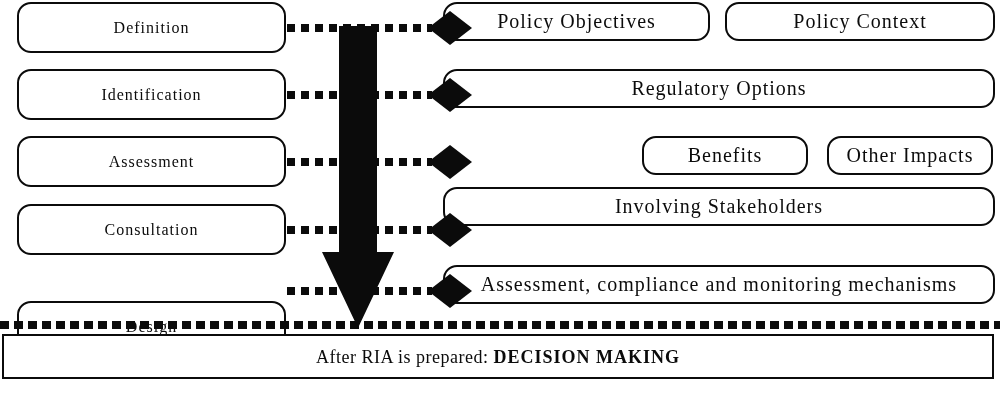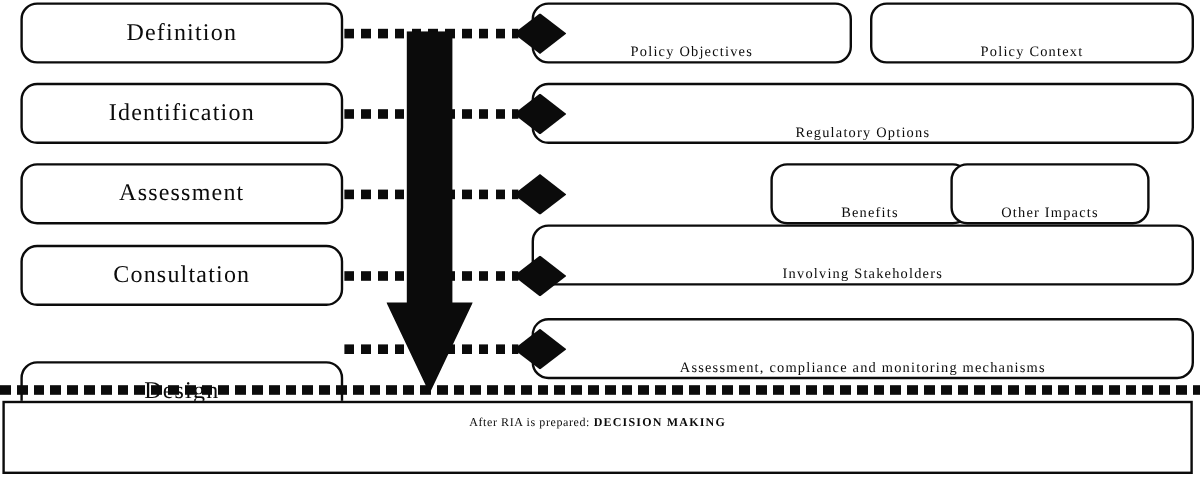--- a/index.html
+++ b/index.html
@@ -21,7 +21,7 @@
     display: flex;
     align-items: center;
     justify-content: center;
-    font-size: 20px;
+    font-size: 16px;
     letter-spacing: 1px;
     text-align: center;
     z-index: 2;

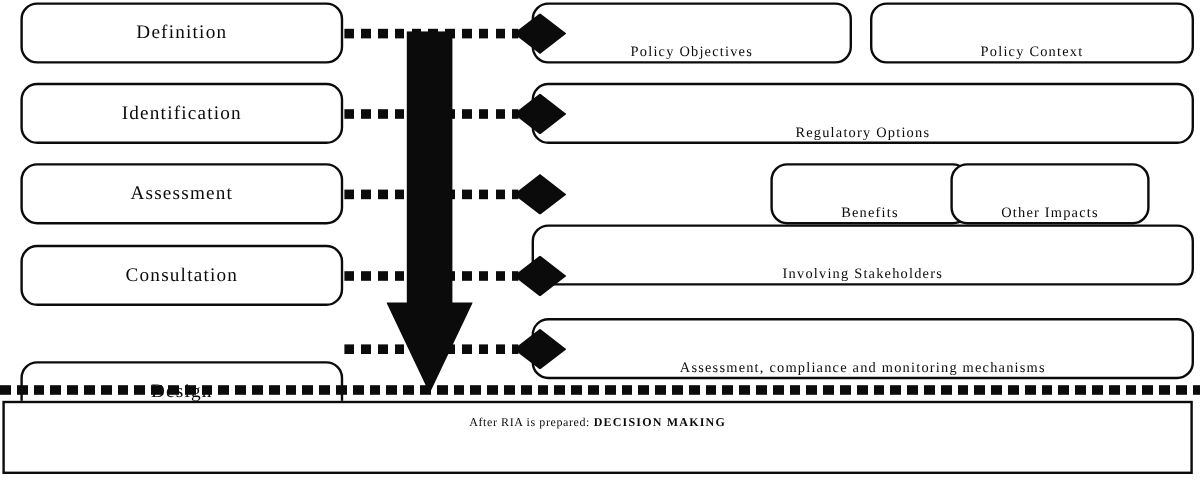--- a/index.html
+++ b/index.html
@@ -27,7 +27,7 @@
     z-index: 2;
   }
   .stage-box { left: 17px; width: 269px; height: 51px; }
-  .right-box { height: 51px; font-size: 12px; align-items: flex-end; }
+  .right-box { height: 39px; font-size: 20px; }
   .connector {
     position: absolute;
     left: 287px;

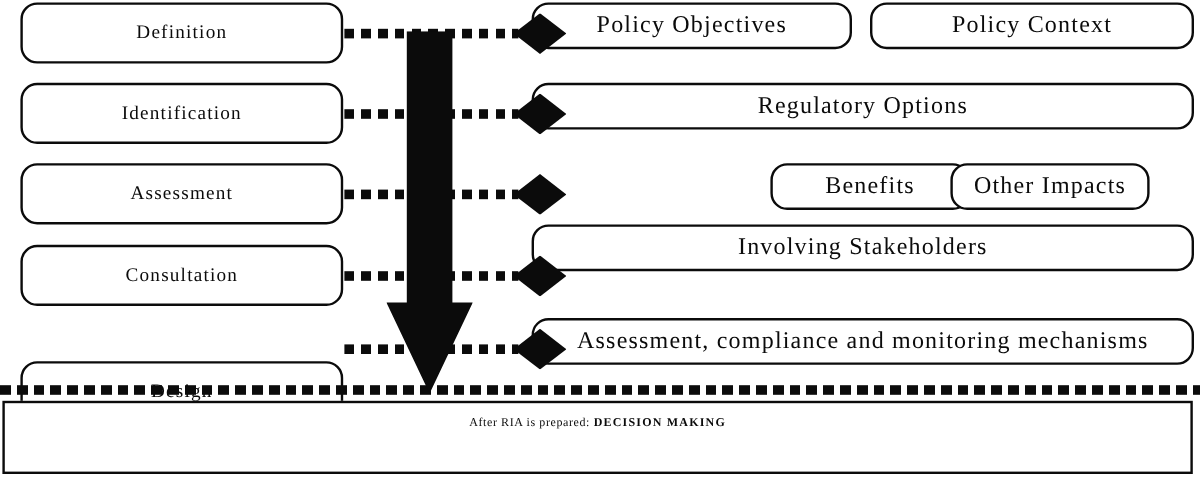--- a/index.html
+++ b/index.html
@@ -113,7 +113,7 @@
   <div class="box right-box" style="top:136px; left:642px; width:166px;">
     <span>Benefits</span>
   </div>
-  <div class="box right-box" style="top:136px; left:792px; width:166px;">
+  <div class="box right-box" style="top:136px; left:827px; width:166px;">
     <span>Other Impacts</span>
   </div>
 

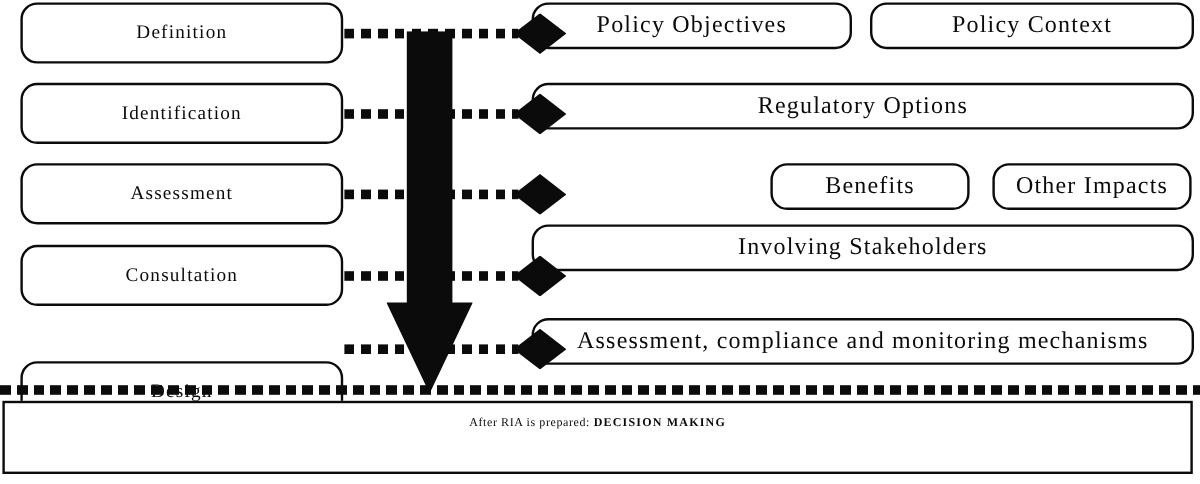--- a/index.html
+++ b/index.html
@@ -67,13 +67,13 @@
     left: 2px;
     top: 334px;
     width: 992px;
-    height: 61px;
+    height: 45px;
     box-sizing: border-box;
     border: 2px solid #0b0b0b;
     background: #ffffff;
     text-align: center;
     padding-top: 11px;
-    font-size: 10px;
+    font-size: 18px;
     letter-spacing: 0.5px;
     z-index: 2;
   }

